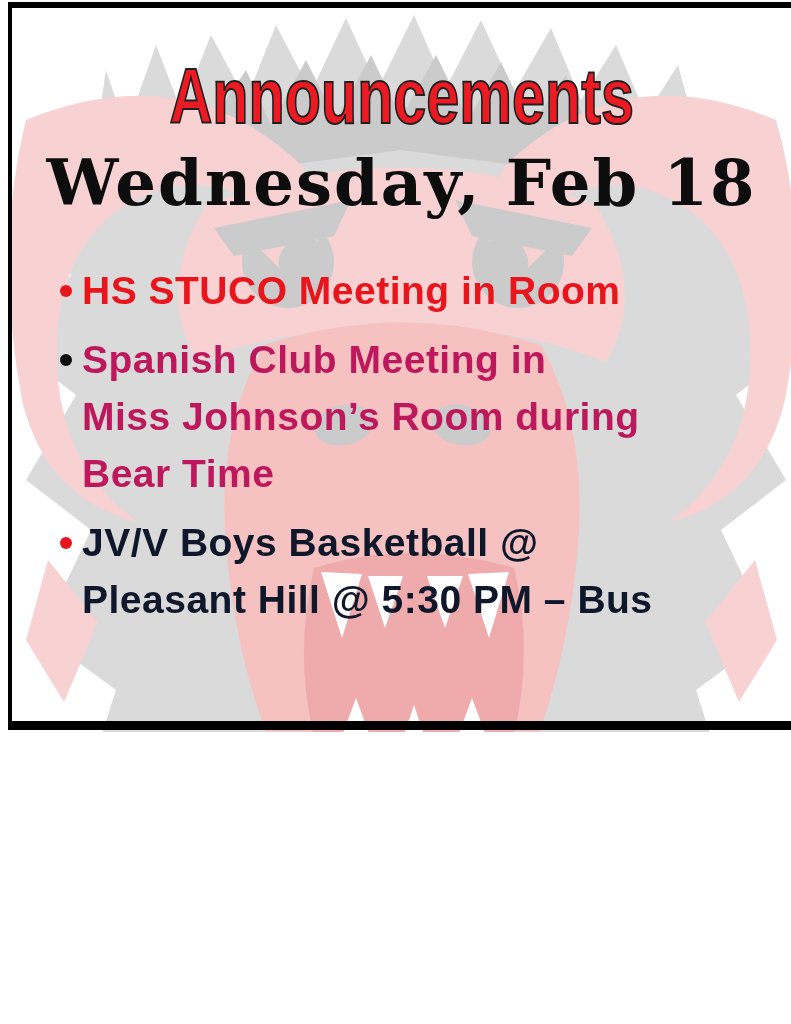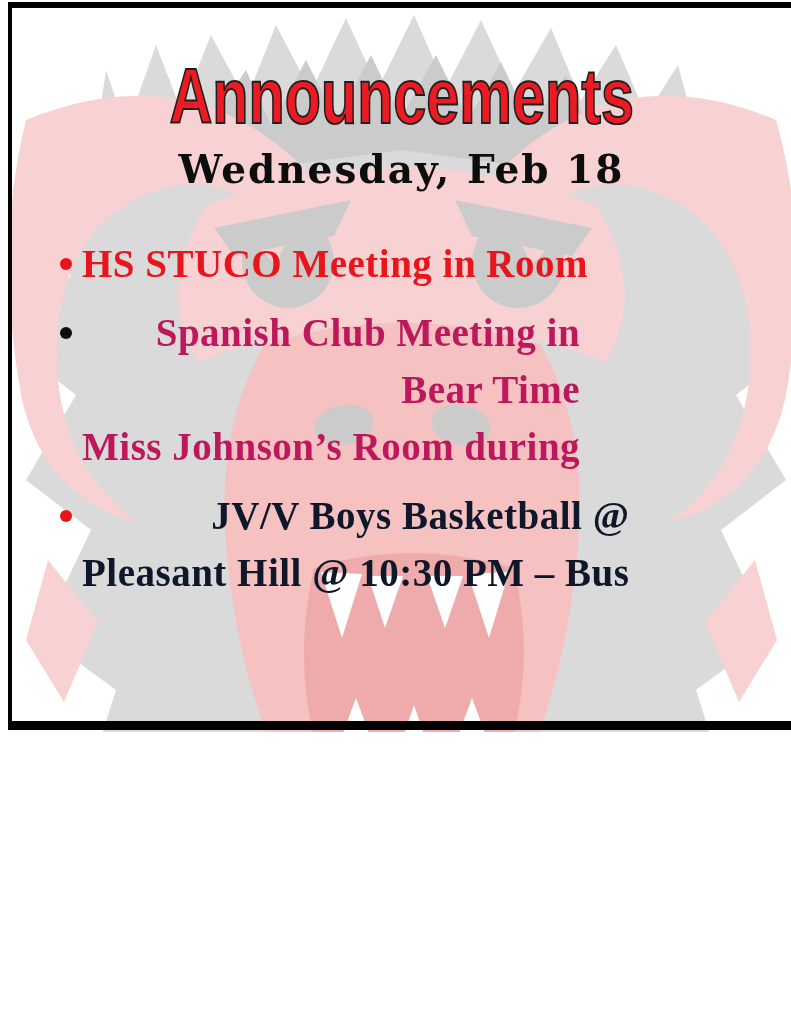--- a/index.html
+++ b/index.html
@@ -67,7 +67,7 @@
     text-align: center;
     font-family: "DejaVu Serif", serif;
     font-weight: 700;
-    font-size: 39px;
+    font-size: 64px;
     line-height: 1.1;
     letter-spacing: 2px;
     color: var(--date-black, #0d0d0d);

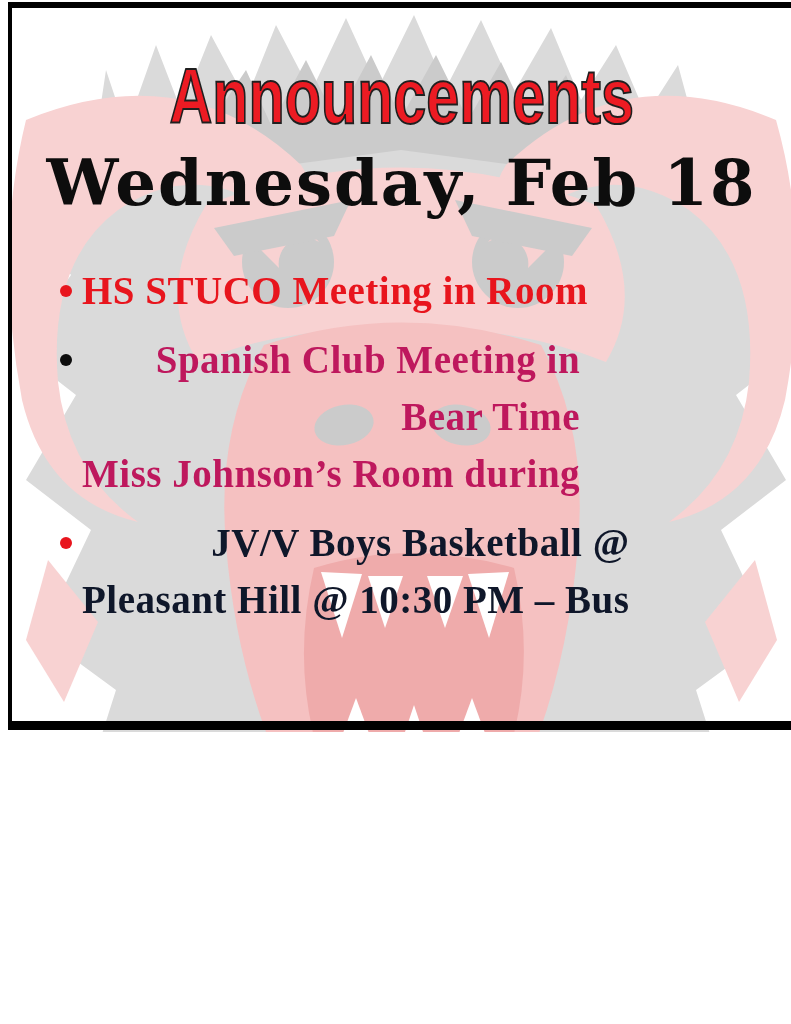--- a/index.html
+++ b/index.html
@@ -96,12 +96,11 @@
 
   .lines { font-weight: 700; }
   .line {
-    font-family: Liberation Serif, serif;
+    font-family: Liberation Sans, sans-serif;
     font-size: 39px;
     line-height: 57px;
     white-space: nowrap;
     letter-spacing: 0.5px;
-    text-align: right;
   }
 </style>
 </head>

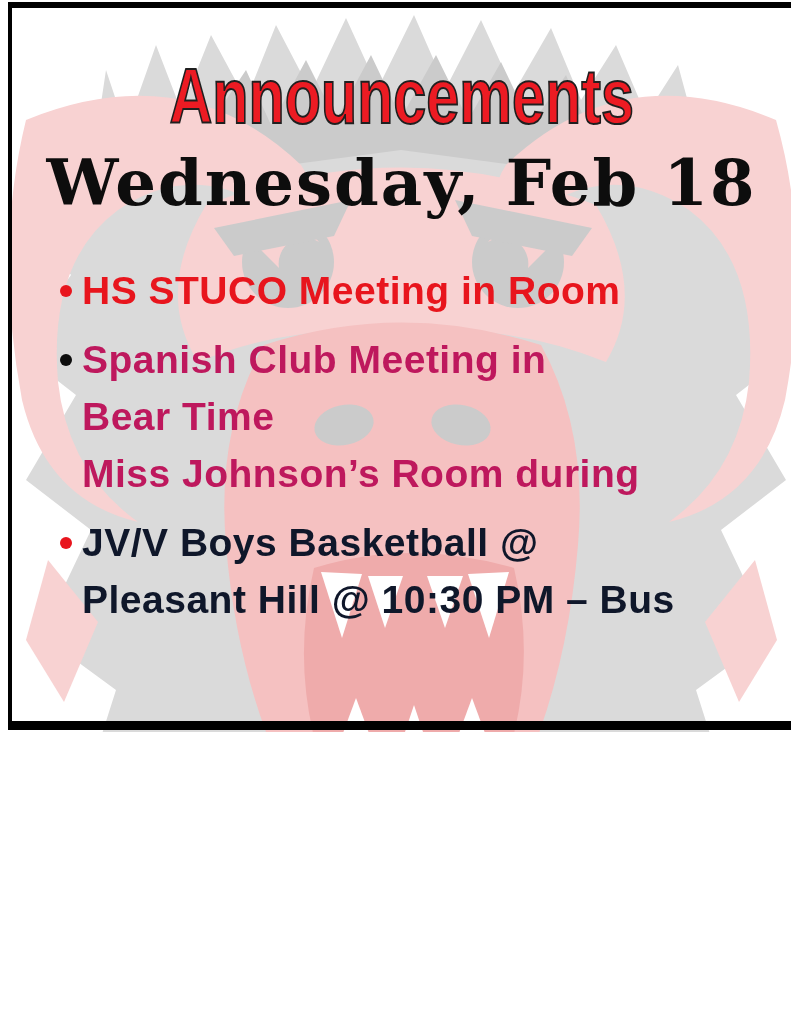--- a/index.html
+++ b/index.html
@@ -171,8 +171,8 @@
           <span class="dot" style="background: rgb(13, 13, 13);"></span>
           <div class="lines" style="color: #be185d;">
             <div class="line">Spanish Club Meeting in</div>
+            <div class="line">Miss Johnson’s Room during</div>
             <div class="line">Bear Time</div>
-            <div class="line">Miss Johnson’s Room during</div>
           </div>
         </div>
         <div class="bullet-item">

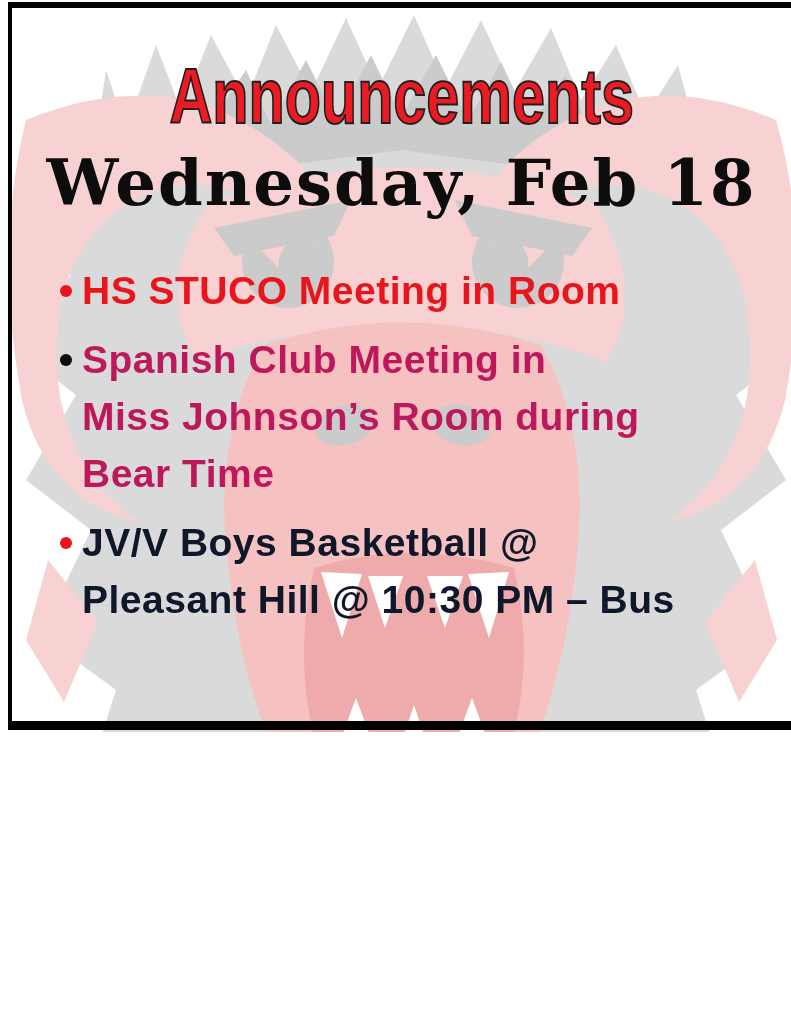--- a/index.html
+++ b/index.html
@@ -179,7 +179,7 @@
           <span class="dot" style="background: rgb(232, 21, 29);"></span>
           <div class="lines" style="color: #0f172a;">
             <div class="line">JV/V Boys Basketball @</div>
-            <div class="line">Pleasant Hill @ 10:30 PM – Bus</div>
+            <div class="line">Pleasant Hill @ 5:30 PM – Bus</div>
           </div>
         </div>
       </div>

